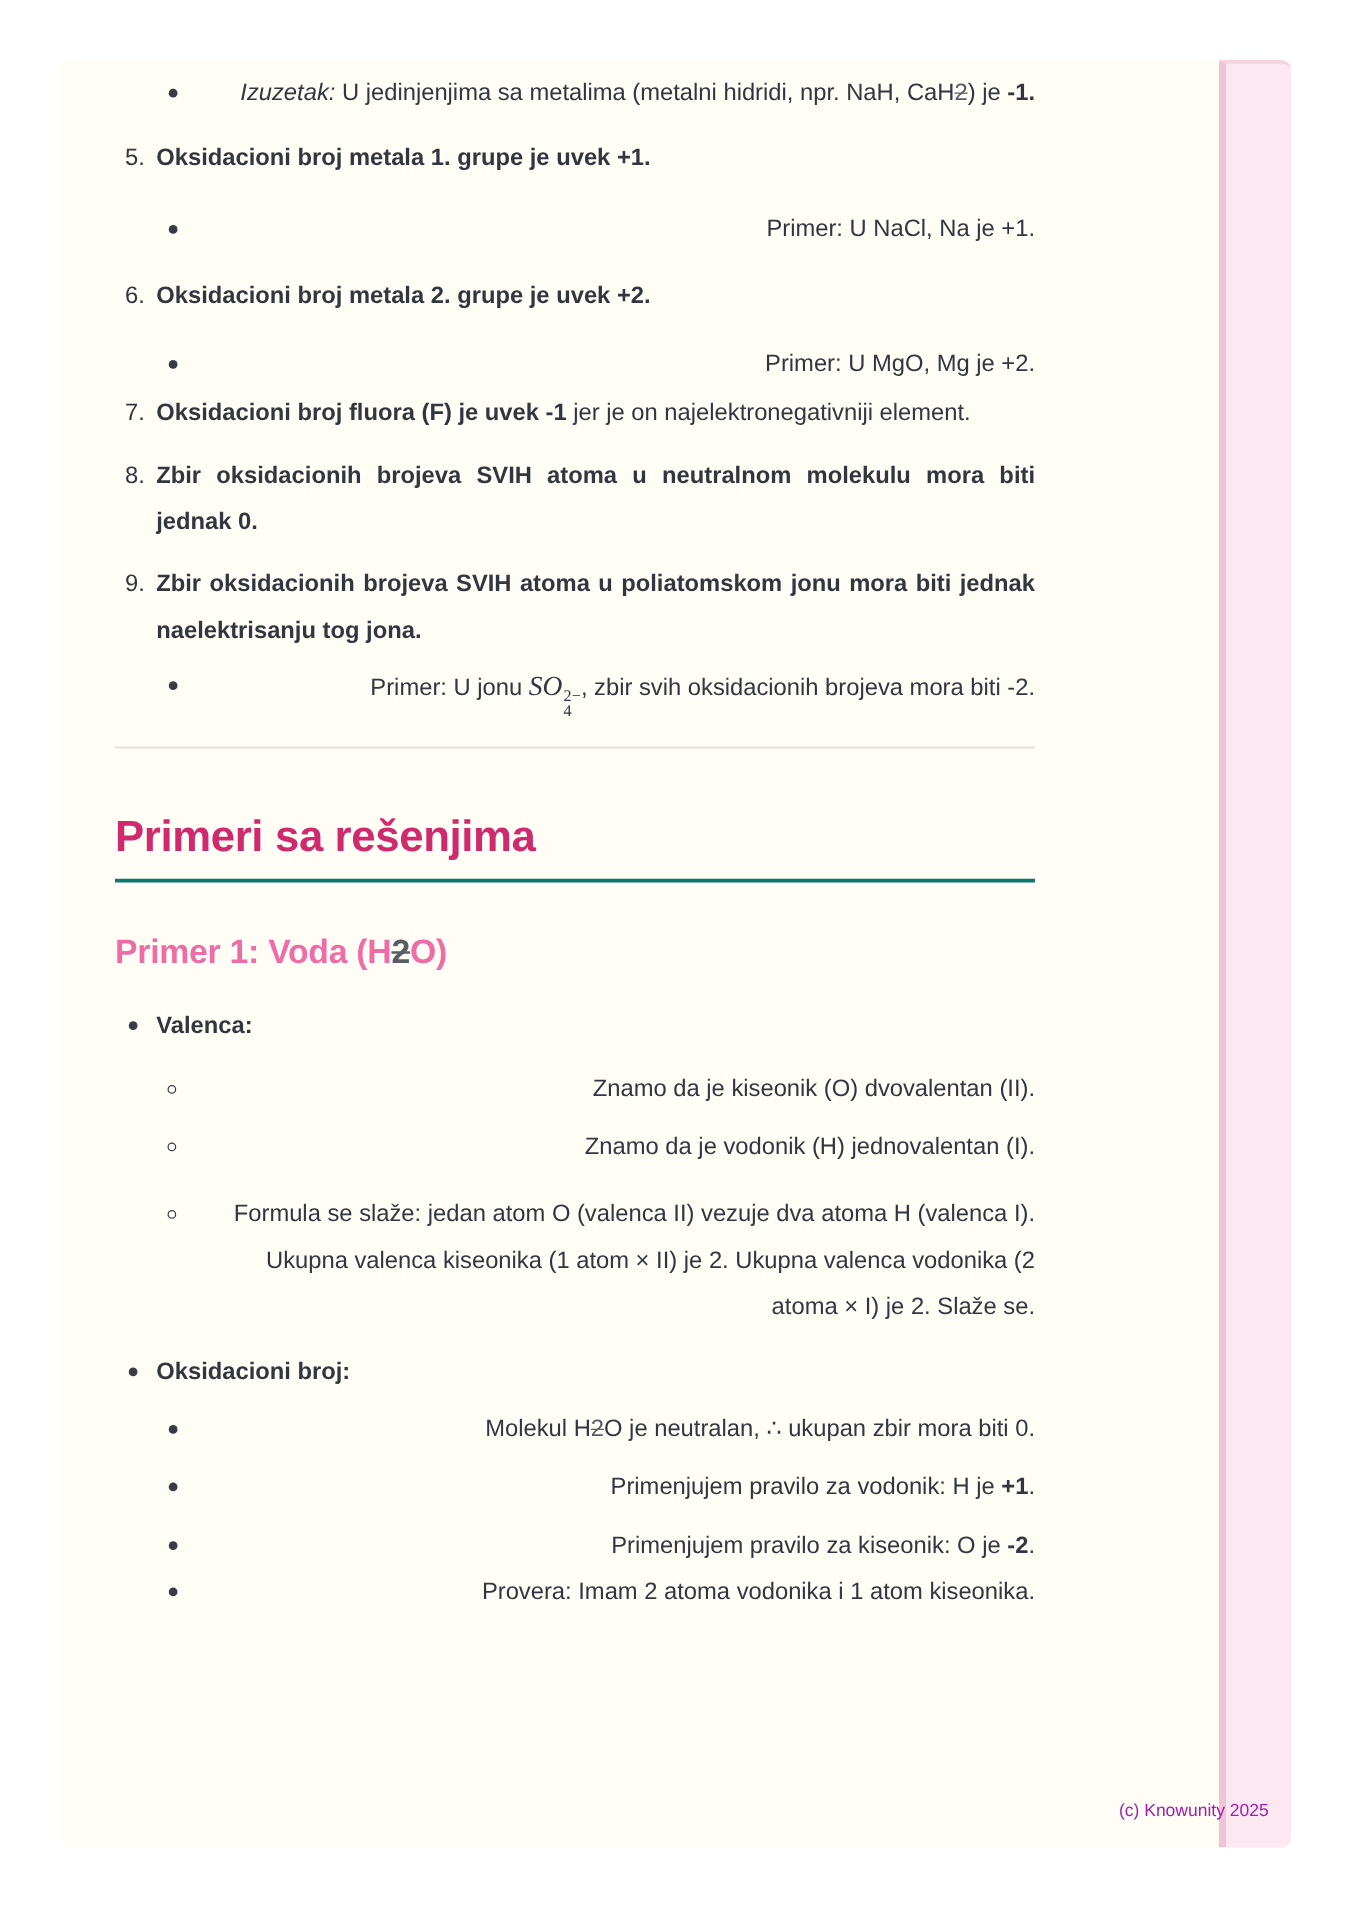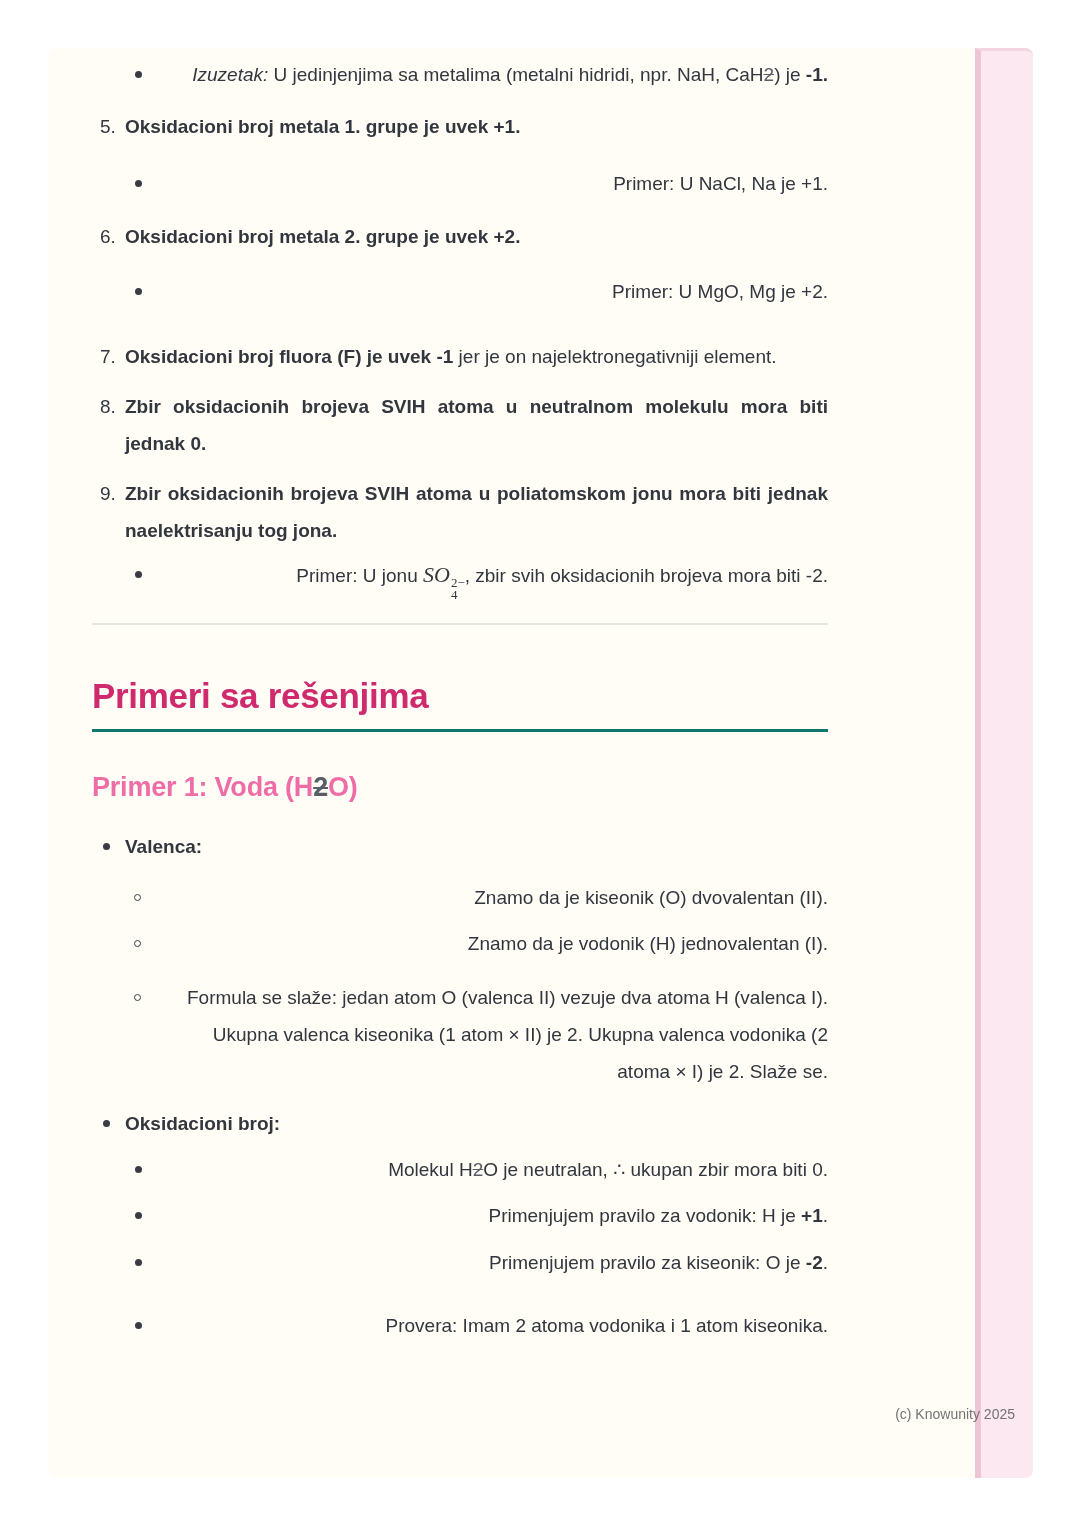--- a/index.html
+++ b/index.html
@@ -93,7 +93,7 @@
       <span class="num">6.</span>
       <div class="num-body"><span class="r-b">Oksidacioni broj metala 2. grupe je uvek +2.</span></div>
     </div>
-    <div class="block li2" style="margin-bottom:28px">
+    <div class="block li2" style="margin-bottom:2px">
       <span class="marker">
           <span class="disc"></span>
         </span>

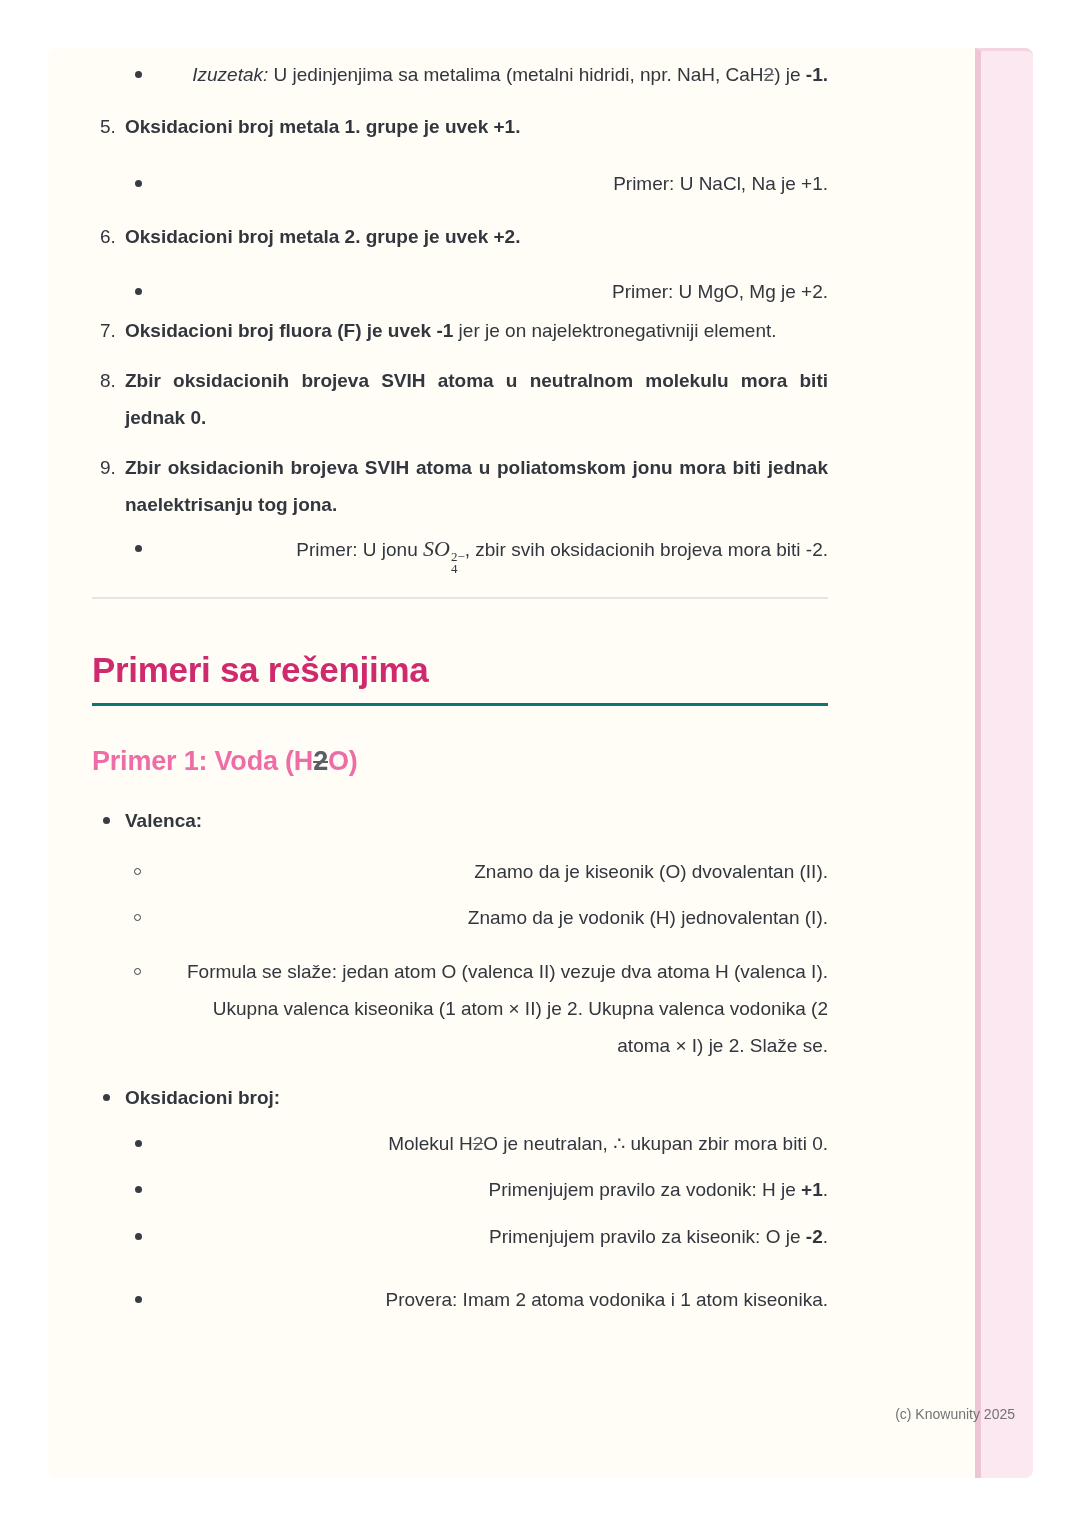--- a/index.html
+++ b/index.html
@@ -173,7 +173,7 @@
         </span>
       <div class="li-body"><span class="r-n">Primenjujem pravilo za vodonik: H je </span><span class="r-b">+1</span><span class="r-n">.</span></div>
     </div>
-    <div class="block li2" style="margin-bottom:26px">
+    <div class="block li2" style="margin-bottom:0">
       <span class="marker">
           <span class="disc"></span>
         </span>

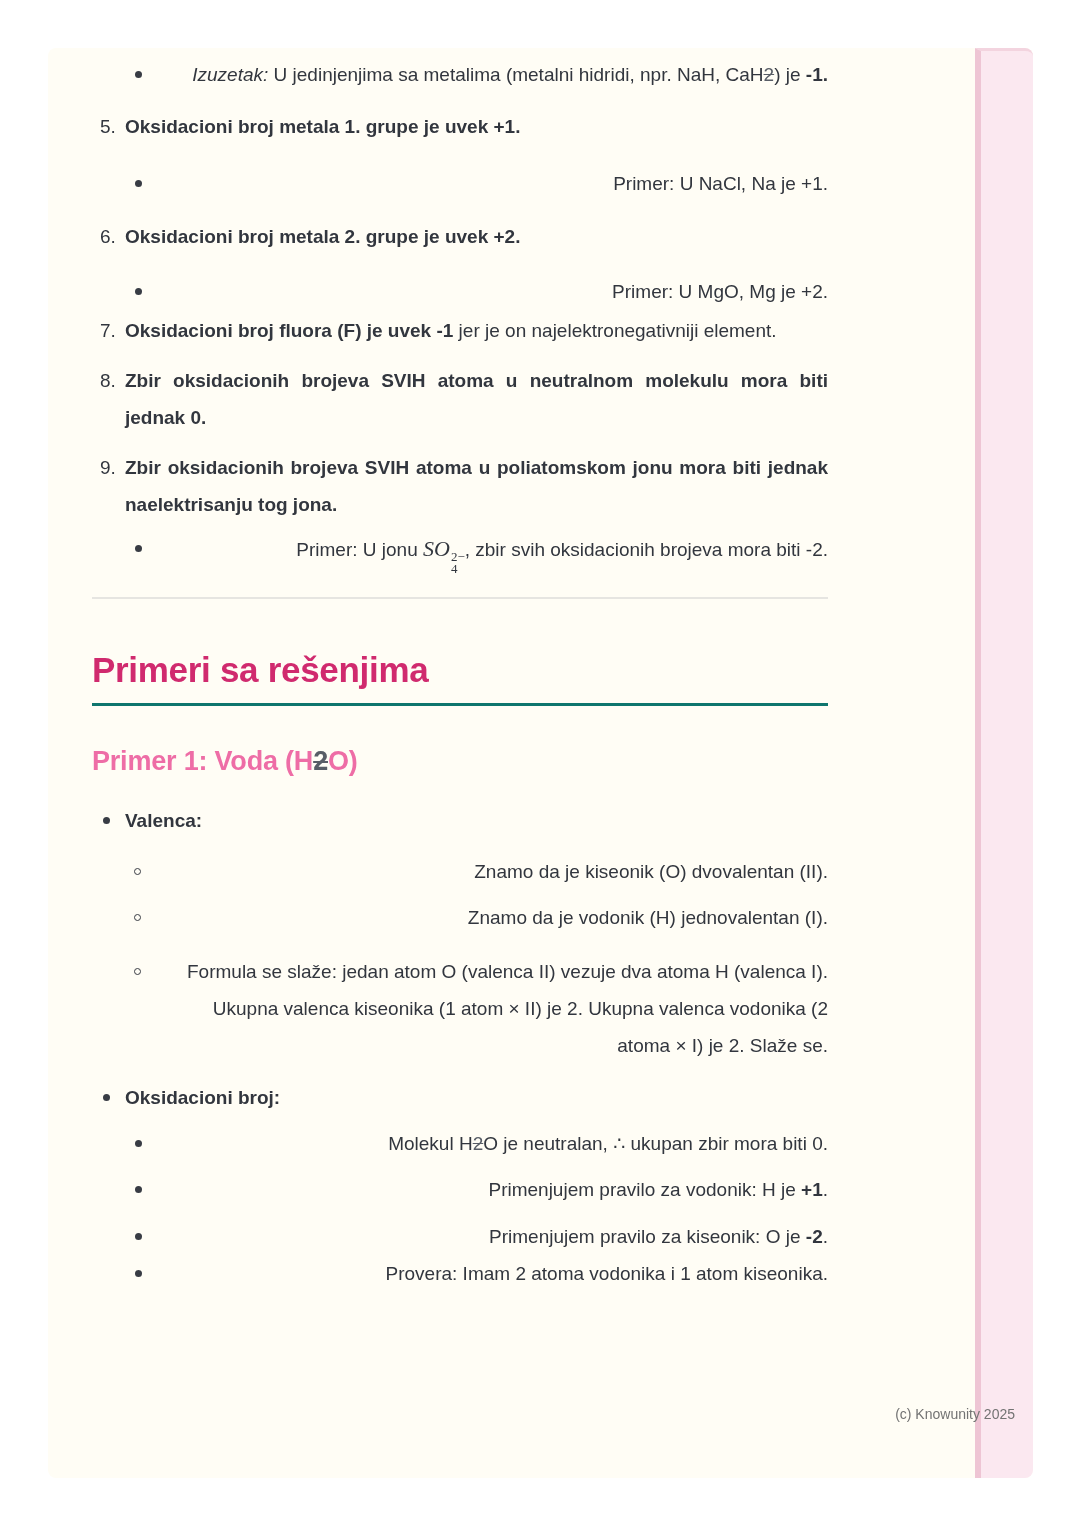--- a/index.html
+++ b/index.html
@@ -60,8 +60,8 @@
   }
   .supsub .sup,.supsub .sub{display:block;}
   .watermark{
-    position:absolute;top:1404px;right:65px;
-    font-size:14px;color:#737373;line-height:20px;
+    position:absolute;top:1438px;right:65px;
+    font-size:14px;color:#a21caf;line-height:20px;
   }
 </style>
 </head>

